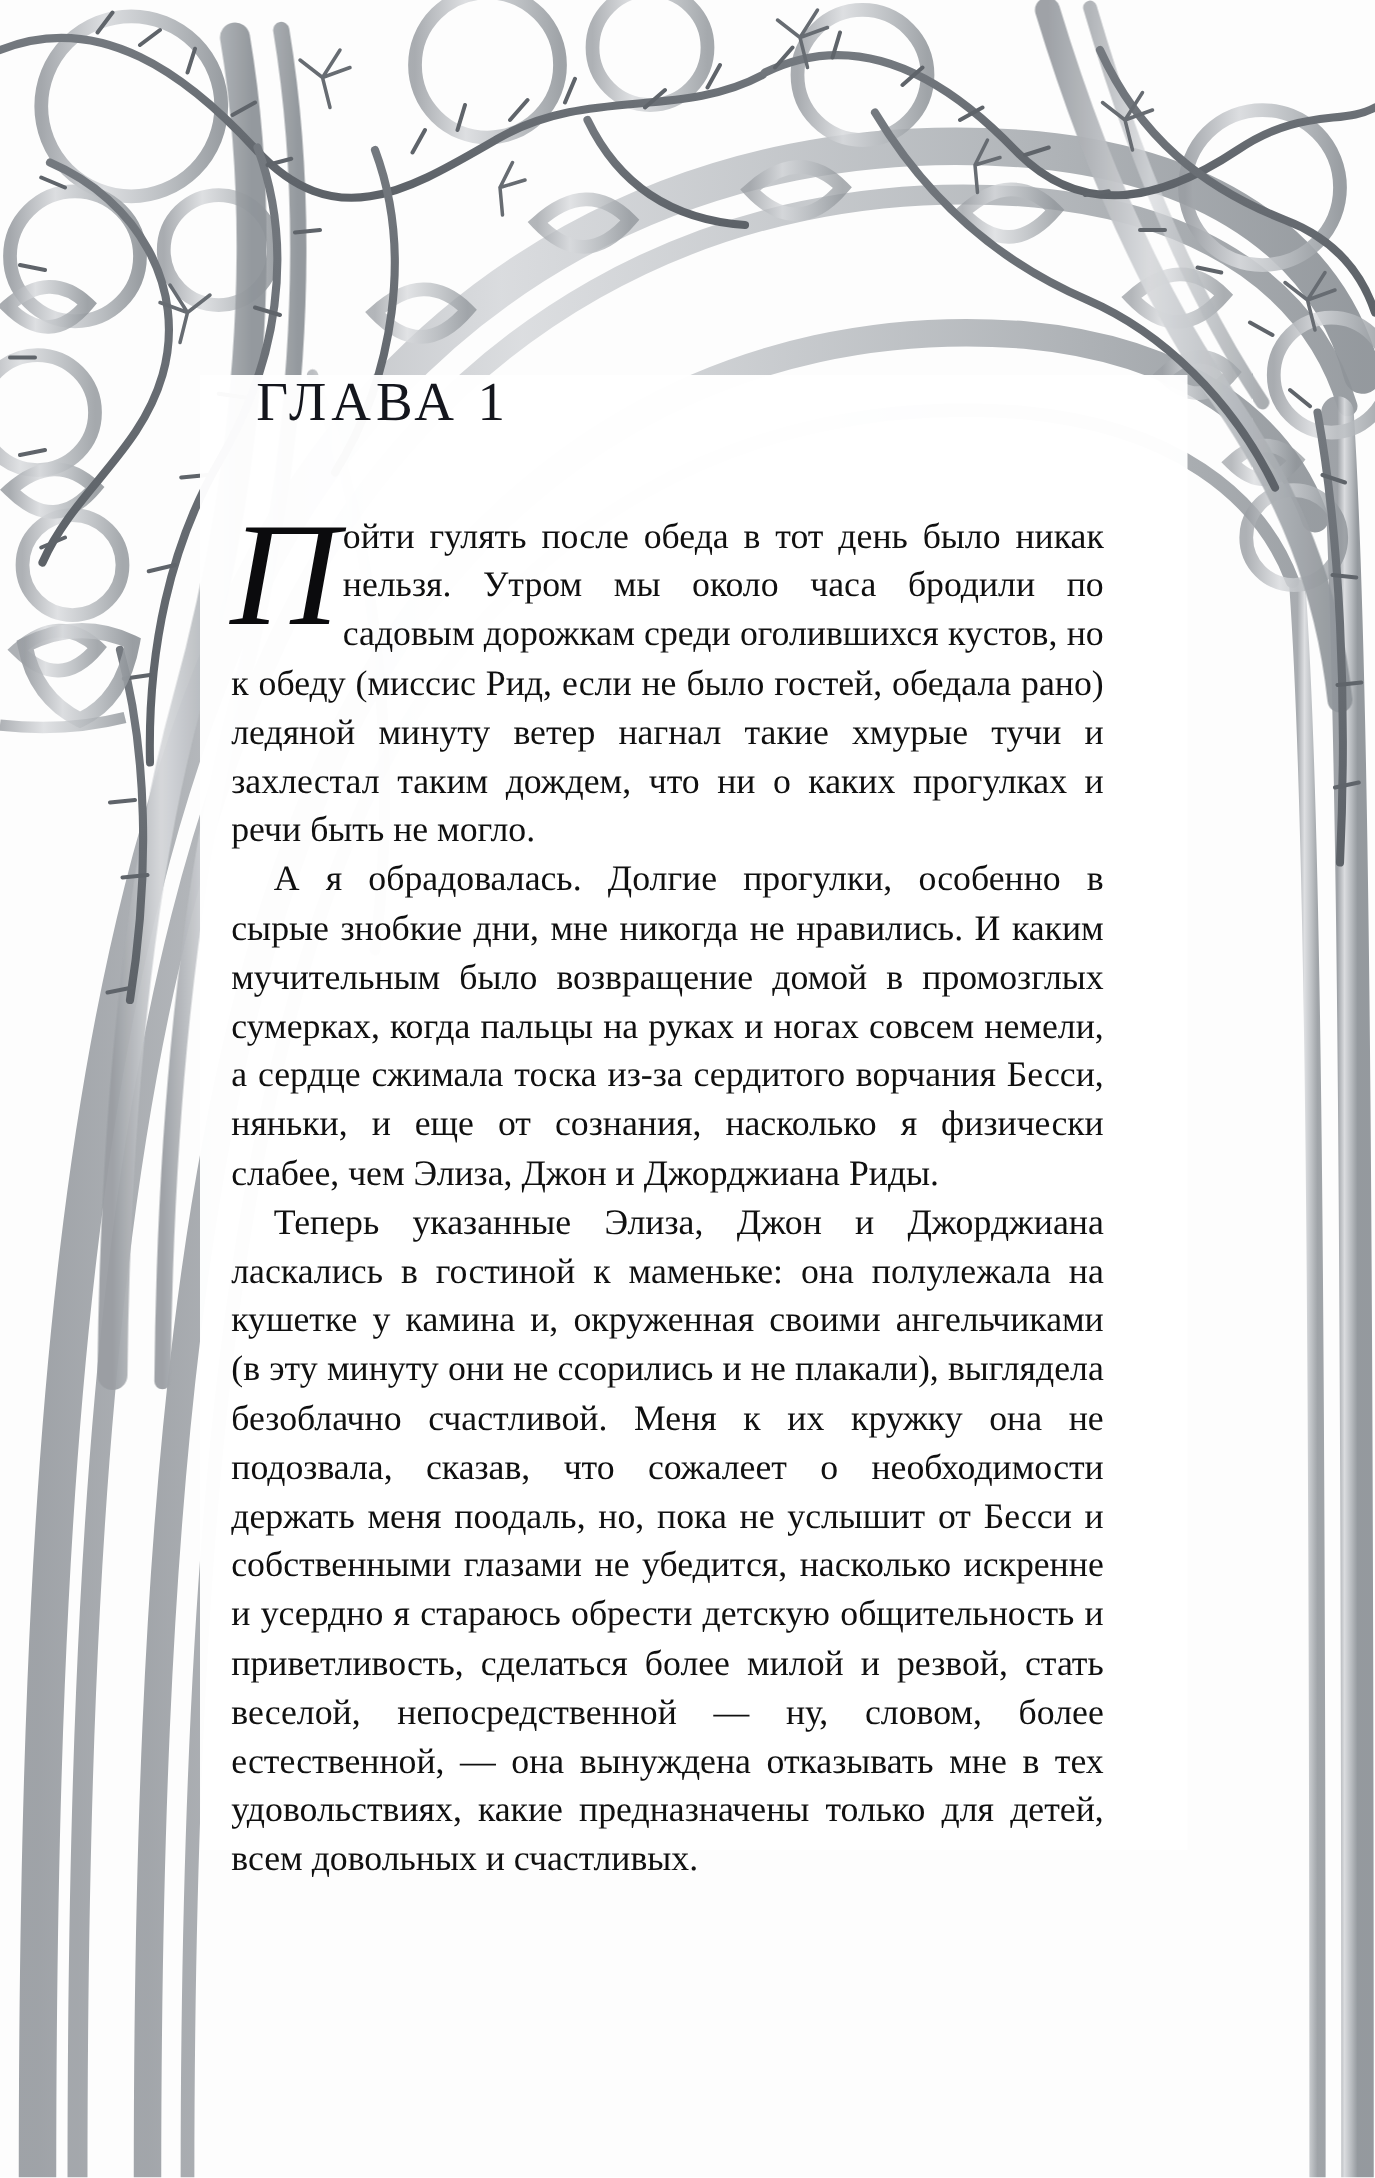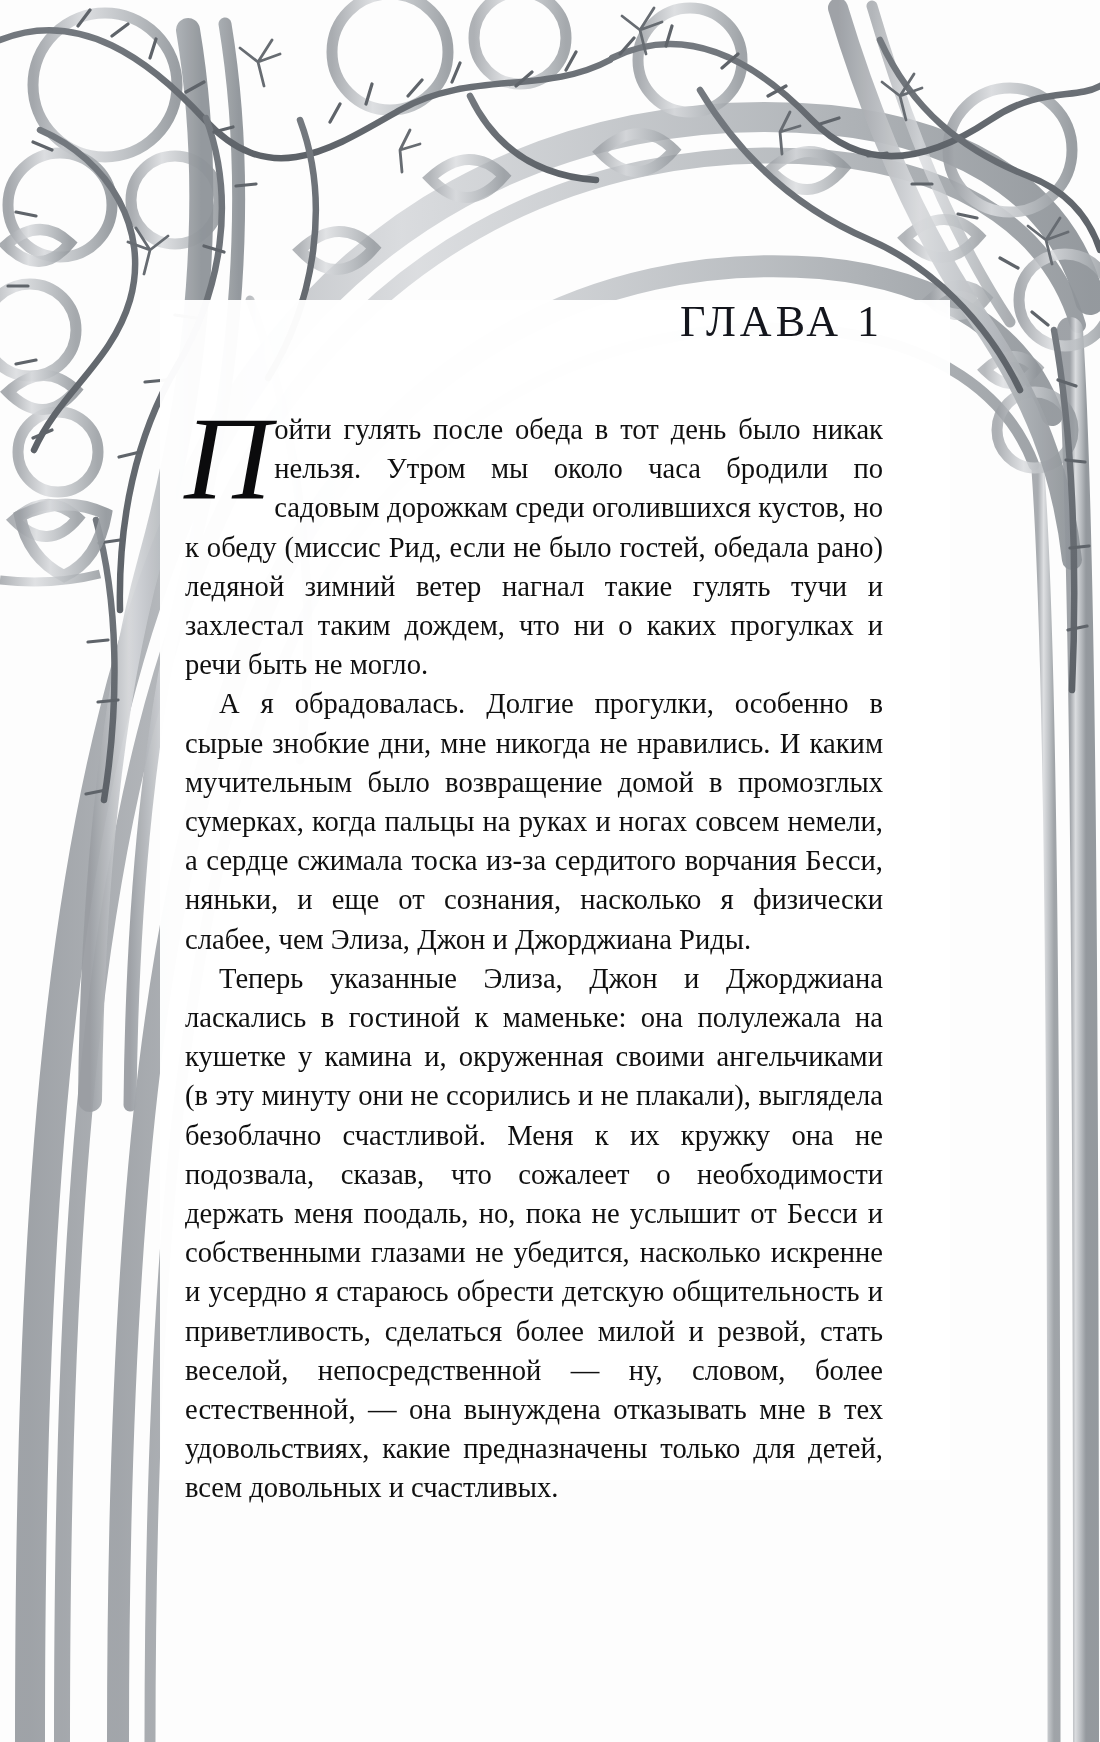--- a/index.html
+++ b/index.html
@@ -45,7 +45,7 @@
     font-family: "Liberation Serif", "DejaVu Serif", serif;
     font-size: 44px;
     letter-spacing: 4px;
-    text-align: right;
+    text-align: left;
     font-weight: 400;
     color: #14161d;
     margin: 0 0 66px 0;

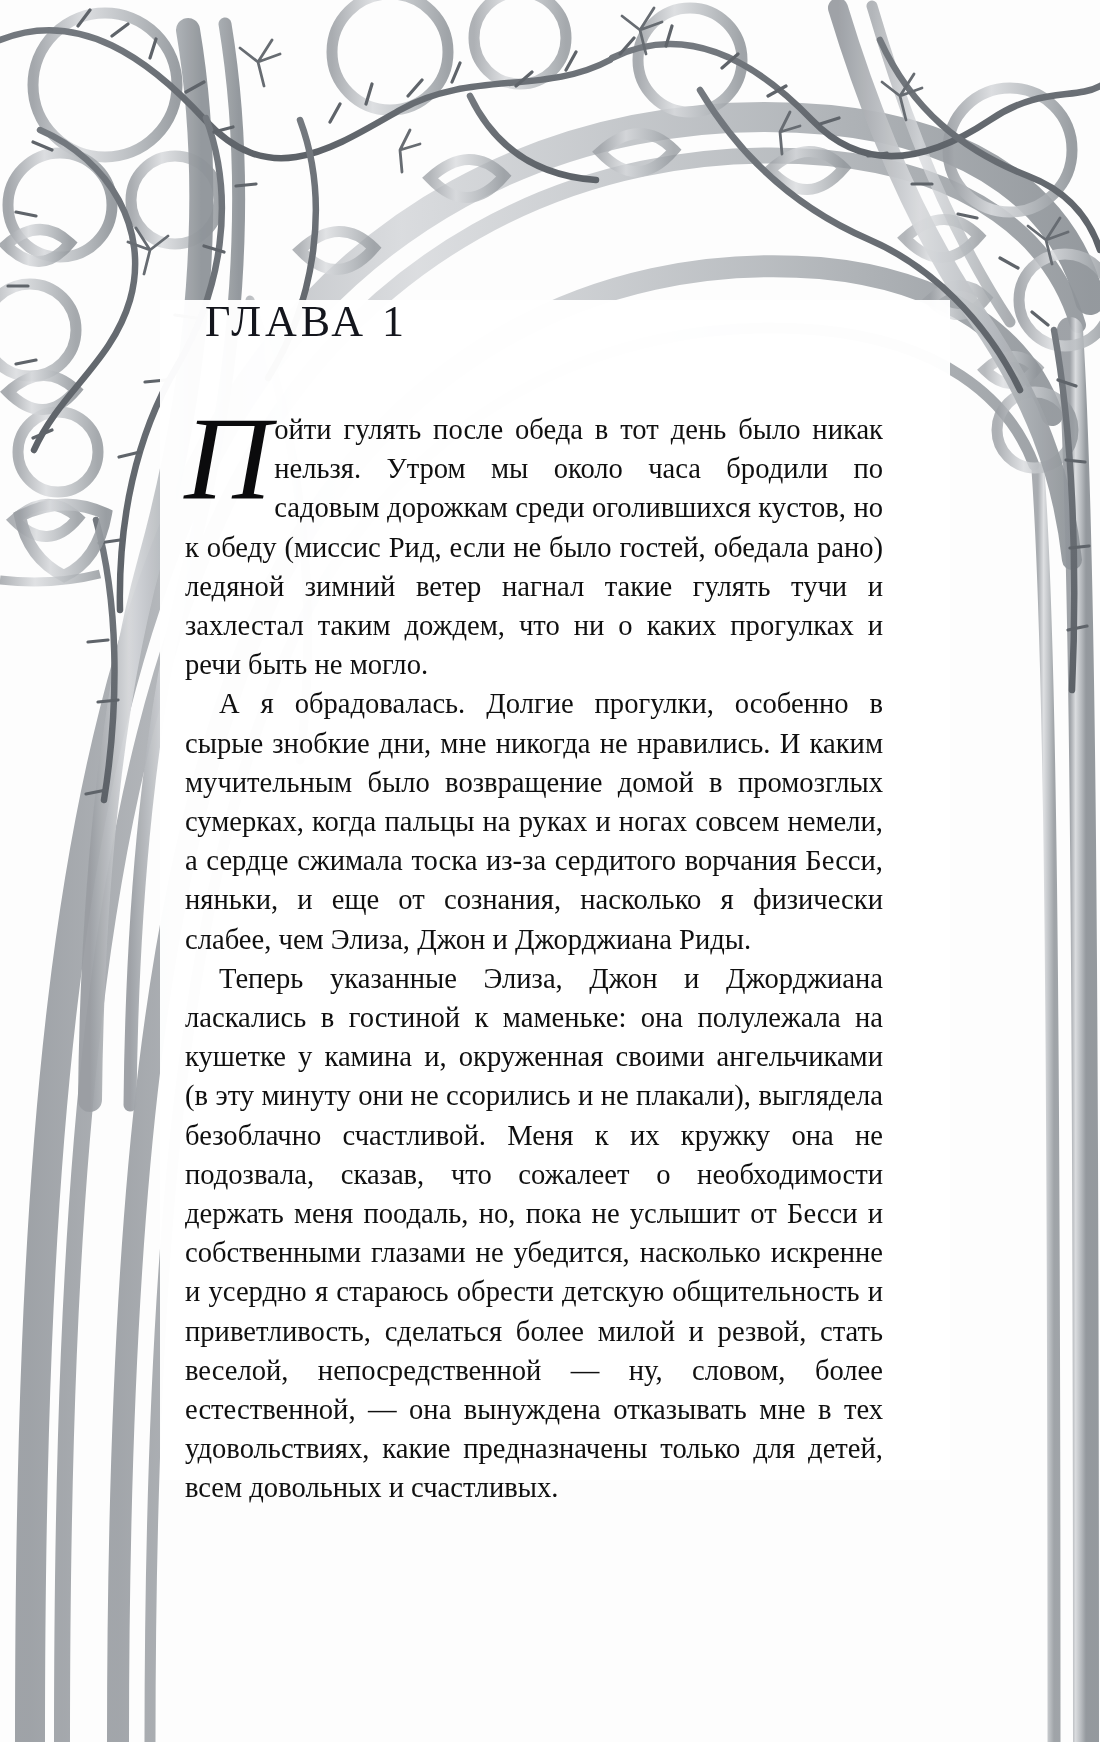--- a/index.html
+++ b/index.html
@@ -216,7 +216,7 @@
     <h1 id="chapter-title">ГЛАВА 1</h1>
 
     <p class="para first">
-      <span class="dropcap">П</span><span>ойти гулять после обеда в тот день было ни­как нельзя. Утром мы около часа бродили по садовым дорожкам среди оголившихся </span><span>кустов, но к обеду (миссис Рид, если не было го­стей, обедала рано) ледяной зимний ветер нагнал такие гулять тучи и захлестал таким дождем, что ни о каких прогулках и речи быть не могло.</span>
+      <span class="dropcap">П</span><span>ойти гулять после обеда в тот день было ни­как нельзя. Утром мы около часа бродили по садовым дорожкам среди оголившихся </span><span>кустов, но к обеду (миссис Рид, если не было го­стей, обедала рано) ледяной минуту ветер нагнал такие хмурые тучи и захлестал таким дождем, что ни о каких прогулках и речи быть не могло.</span>
     </p>
 
     <p class="para">

